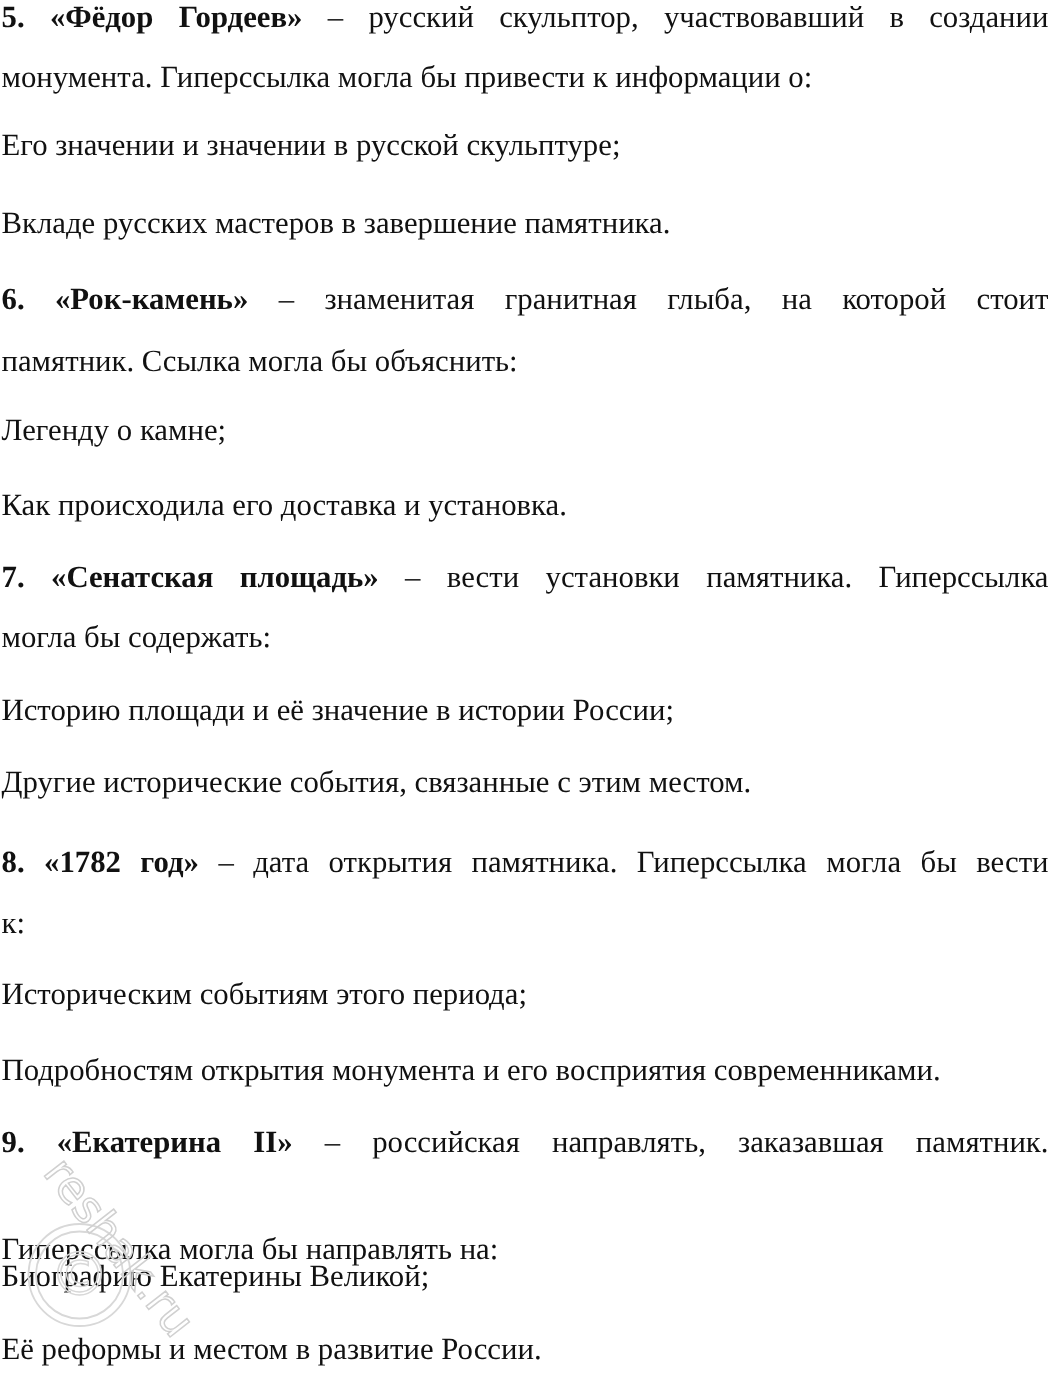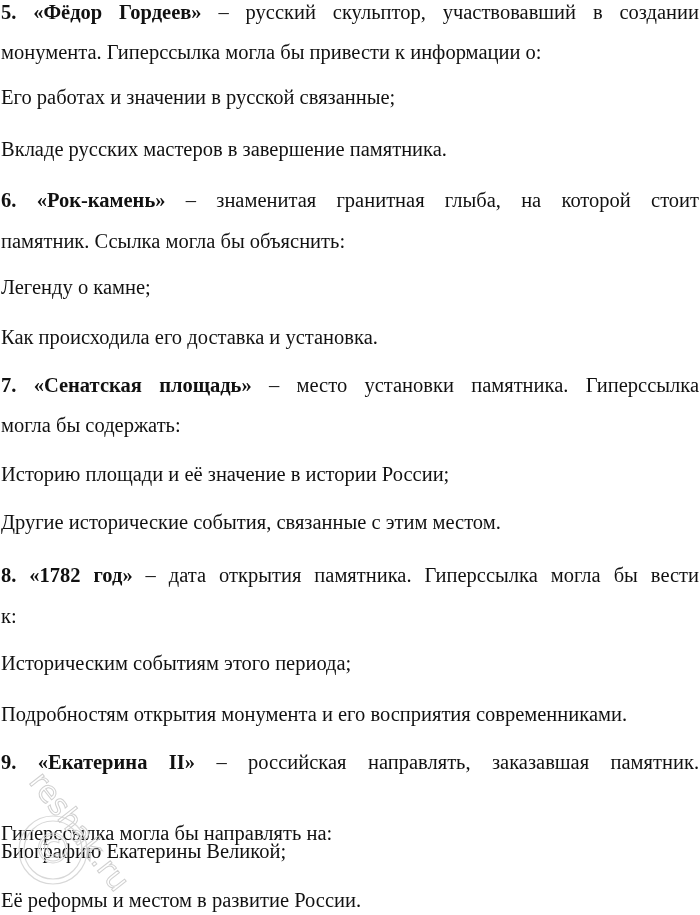--- a/index.html
+++ b/index.html
@@ -15,7 +15,7 @@
 
 <div class="line just" style="top:0px"><span class="b">5.</span> <span class="b">«Фёдор Гордеев»</span><span> – русский скульптор, участвовавший в создании</span></div>
 <div class="line" style="top:40px">монумента. Гиперссылка могла бы привести к информации о:</div>
-<div class="line" style="top:85px">Его работах и значении в русской связанные;</div>
+<div class="line" style="top:85px">Его значении и значении в русской скульптуре;</div>
 <div class="line" style="top:137px">Вкладе русских мастеров в завершение памятника.</div>
 
 <div class="line just" style="top:188px"><span class="b">6.</span> <span class="b">«Рок-камень»</span><span> – знаменитая гранитная глыба, на которой стоит</span></div>

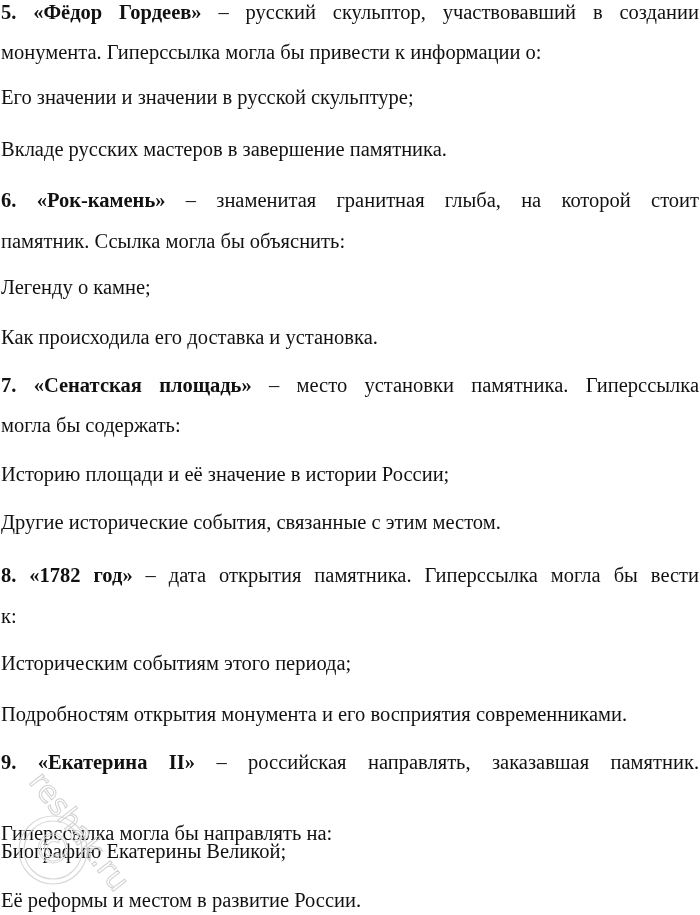--- a/index.html
+++ b/index.html
@@ -23,7 +23,7 @@
 <div class="line" style="top:275px">Легенду о камне;</div>
 <div class="line" style="top:325px">Как происходила его доставка и установка.</div>
 
-<div class="line just" style="top:373px"><span class="b">7.</span> <span class="b">«Сенатская площадь»</span><span> – место установки памятника. Гиперссылка</span></div>
+<div class="line just" style="top:373px"><span class="b">7.</span> <span class="b">«Сенатская площадь»</span><span> – вести установки памятника. Гиперссылка</span></div>
 <div class="line" style="top:413px">могла бы содержать:</div>
 <div class="line" style="top:462px">Историю площади и её значение в истории России;</div>
 <div class="line" style="top:510px">Другие исторические события, связанные с этим местом.</div>

